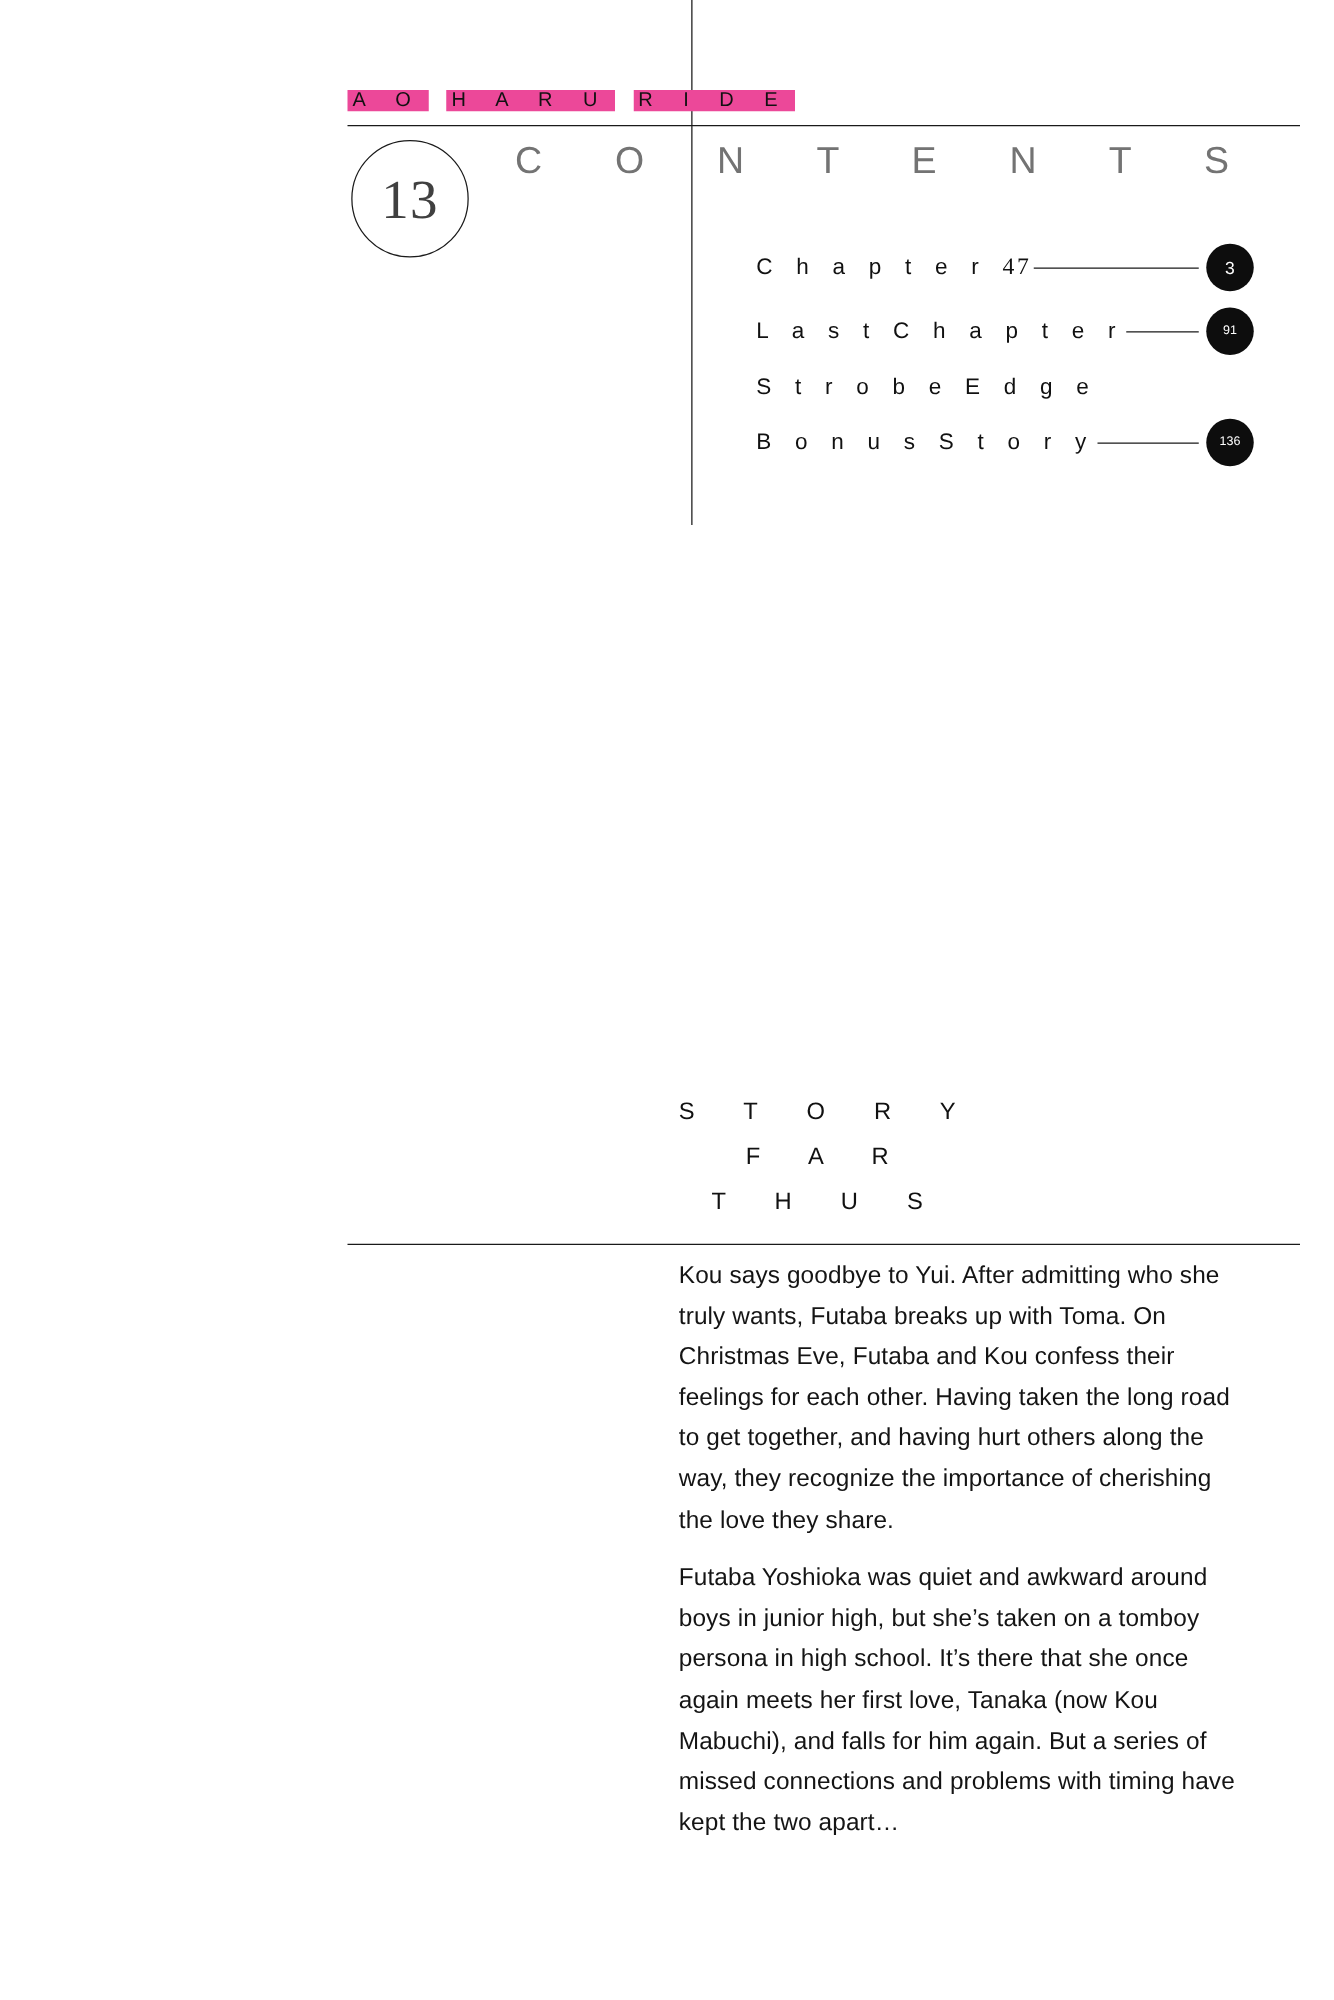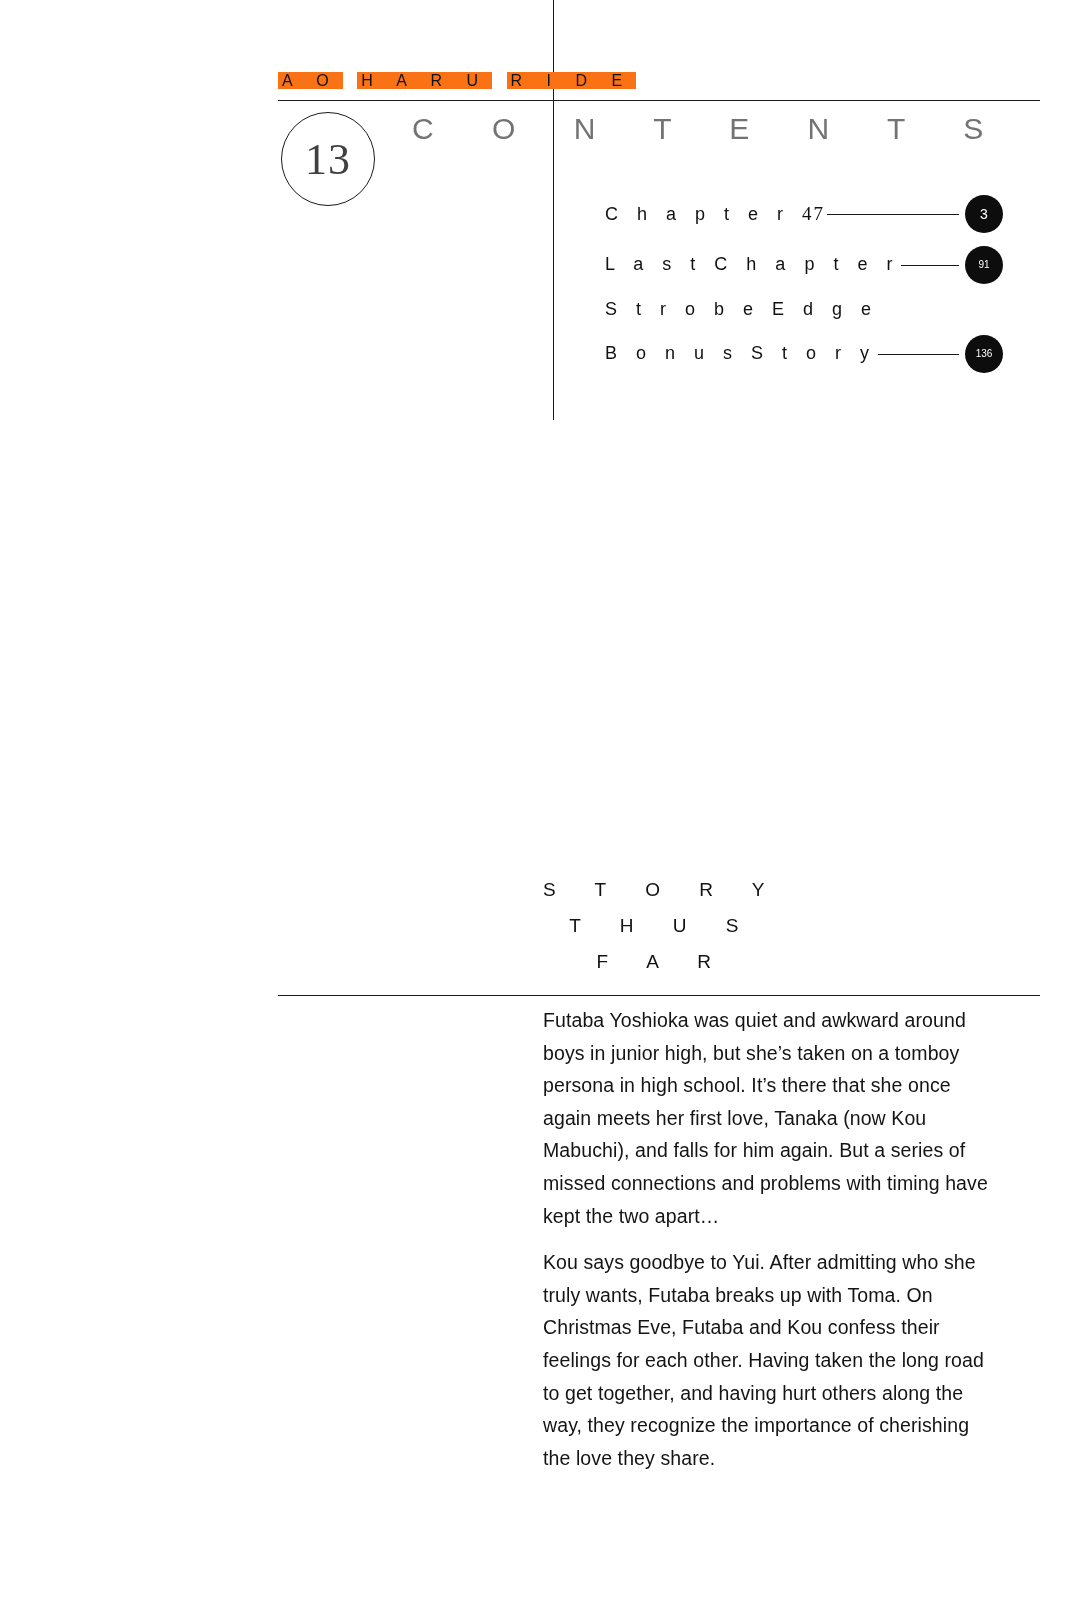--- a/index.html
+++ b/index.html
@@ -50,7 +50,7 @@
     white-space: nowrap;
   }
   .series-title .seg {
-    background: #f97316;
+    background: #ec4899;
     padding: 0 4px;
     text-align: center;
   }

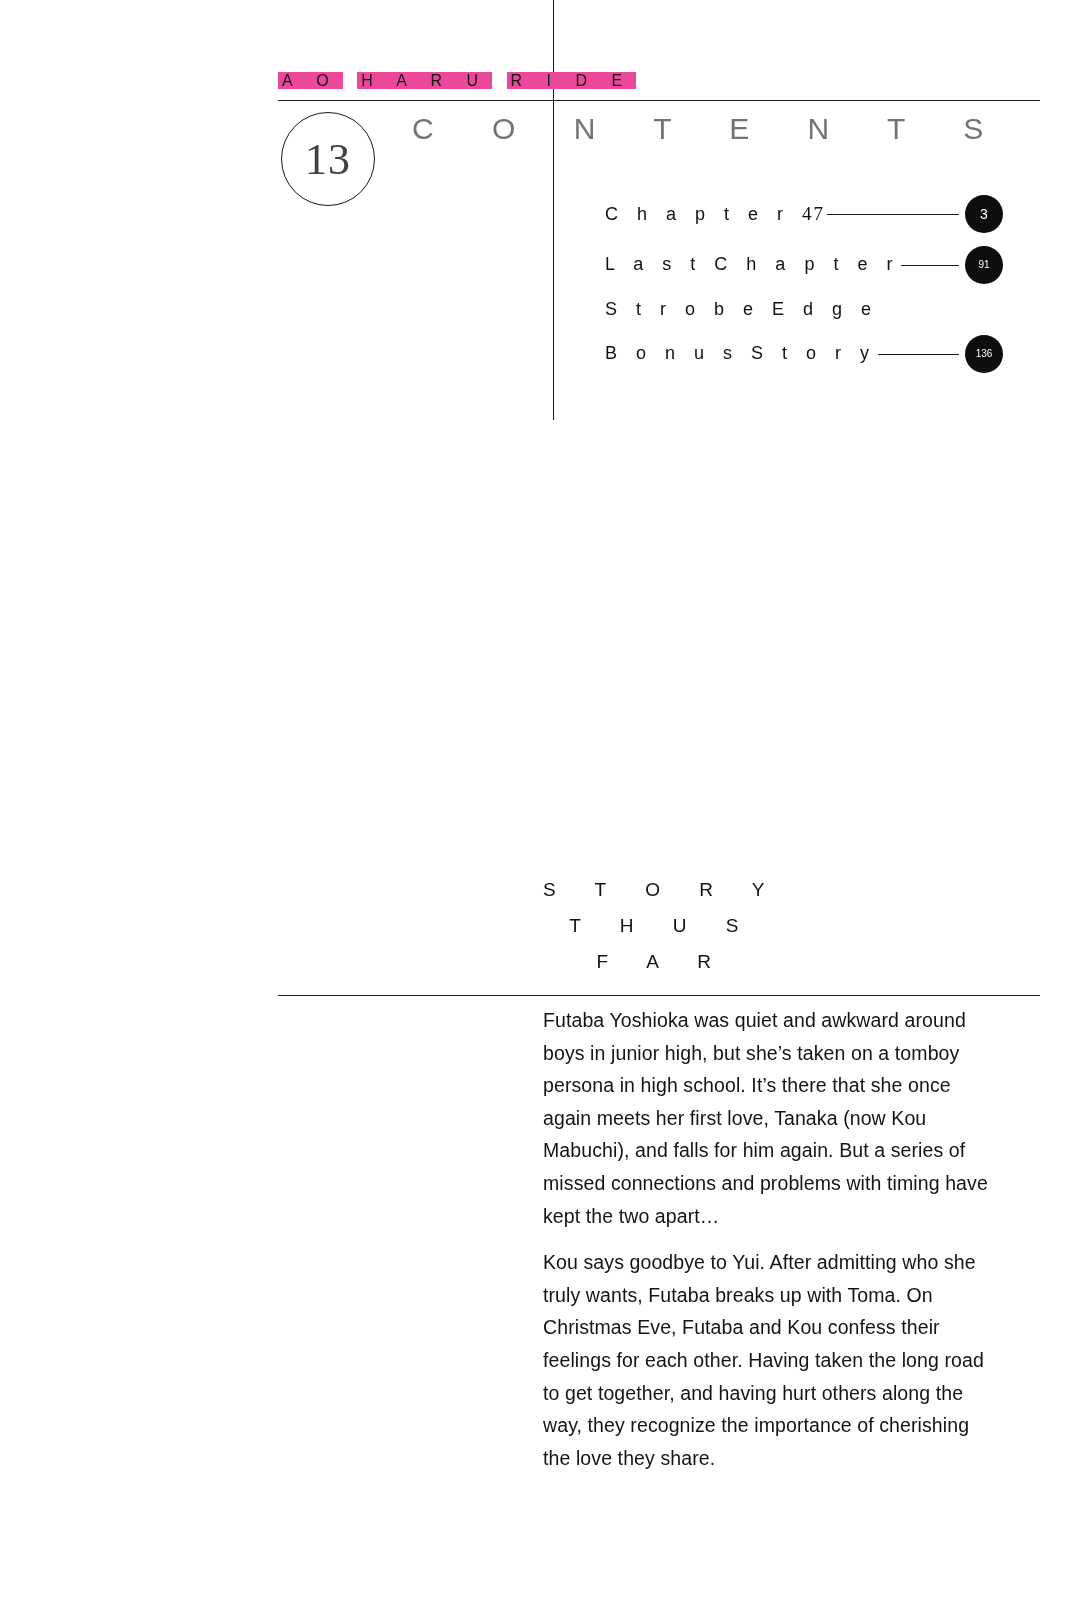--- a/index.html
+++ b/index.html
@@ -236,8 +236,8 @@
 
   <div class="stf">
     <div>S T O R Y</div>
+    <div>F A R</div>
     <div>T H U S</div>
-    <div>F A R</div>
   </div>
 
   <div class="stf-rule"></div>

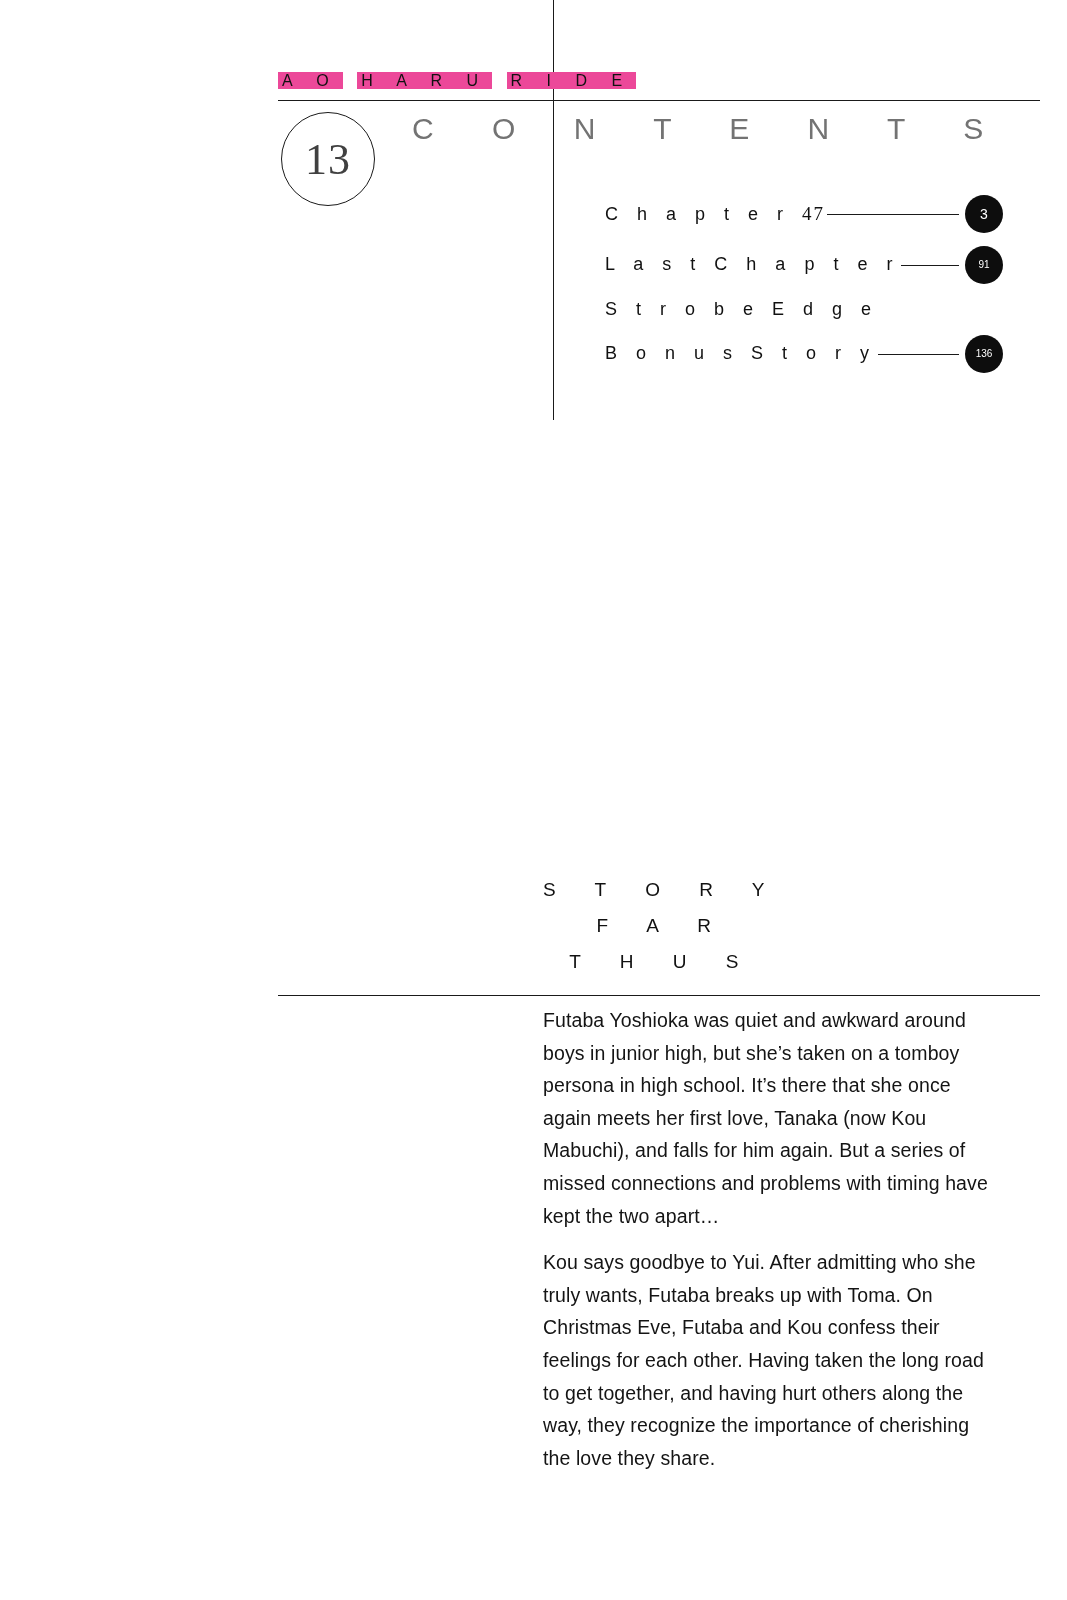--- a/index.html
+++ b/index.html
@@ -243,8 +243,8 @@
   <div class="stf-rule"></div>
 
   <div class="story-body">
+    <p>Kou says goodbye to Yui. After admitting who she truly wants, Futaba breaks up with Toma. On Christmas Eve, Futaba and Kou confess their feelings for each other. Having taken the long road to get together, and having hurt others along the way, they recognize the importance of cherishing the love they share.</p>
     <p>Futaba Yoshioka was quiet and awkward around boys in junior high, but she’s taken on a tomboy persona in high school. It’s there that she once again meets her first love, Tanaka (now Kou Mabuchi), and falls for him again. But a series of missed connections and problems with timing have kept the two apart…</p>
-    <p>Kou says goodbye to Yui. After admitting who she truly wants, Futaba breaks up with Toma. On Christmas Eve, Futaba and Kou confess their feelings for each other. Having taken the long road to get together, and having hurt others along the way, they recognize the importance of cherishing the love they share.</p>
   </div>
 
 </div>

